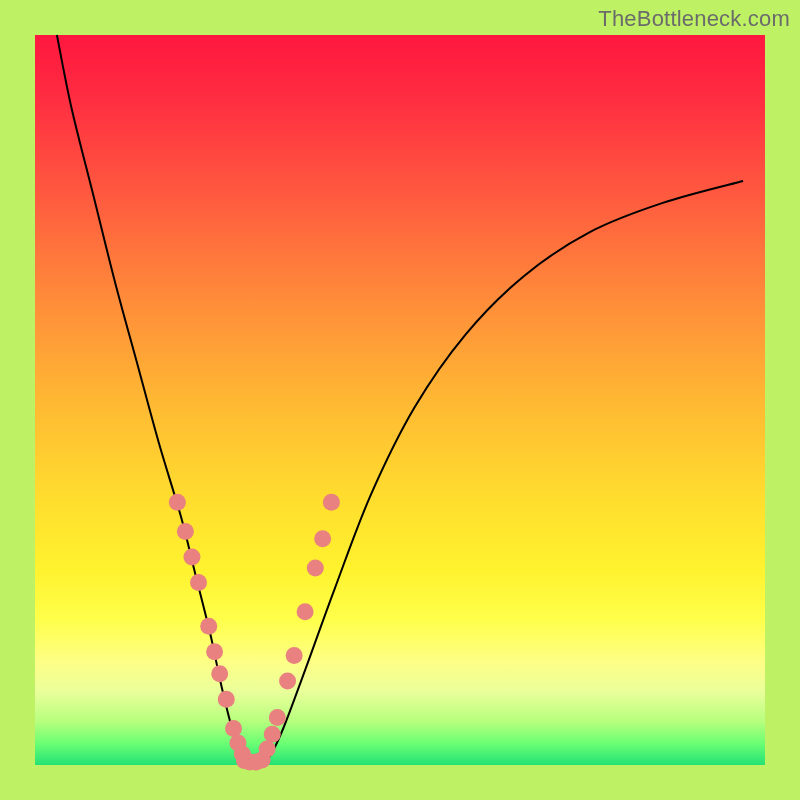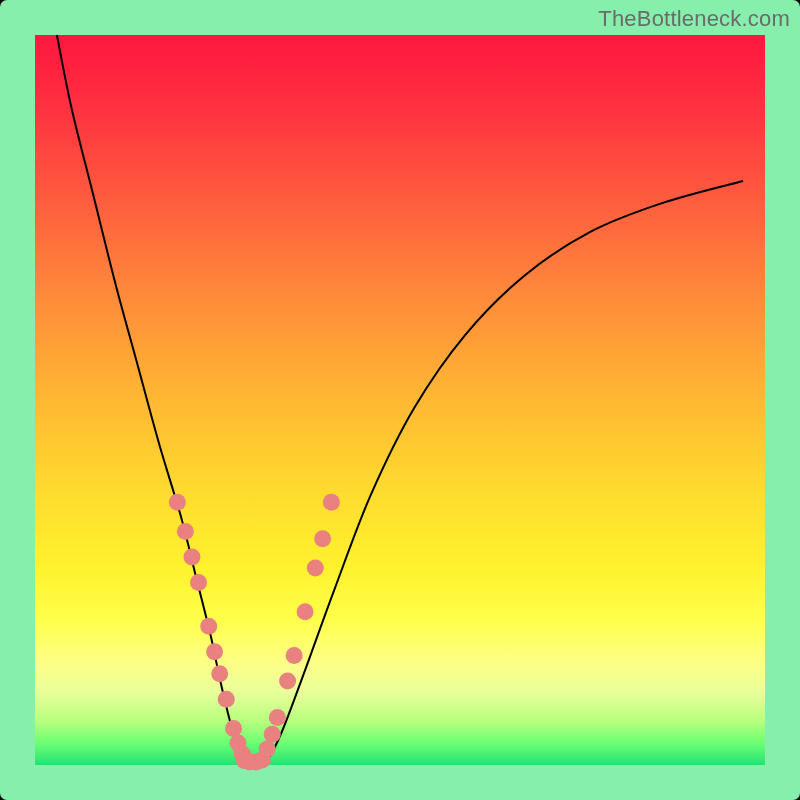--- a/index.html
+++ b/index.html
@@ -17,8 +17,7 @@
     top: 0;
     width: 800px;
     height: 800px;
-    background: #86efac;
-    border-radius: 7px;
+    background: #bef264;
   }
   .plot-area {
     position: absolute;

